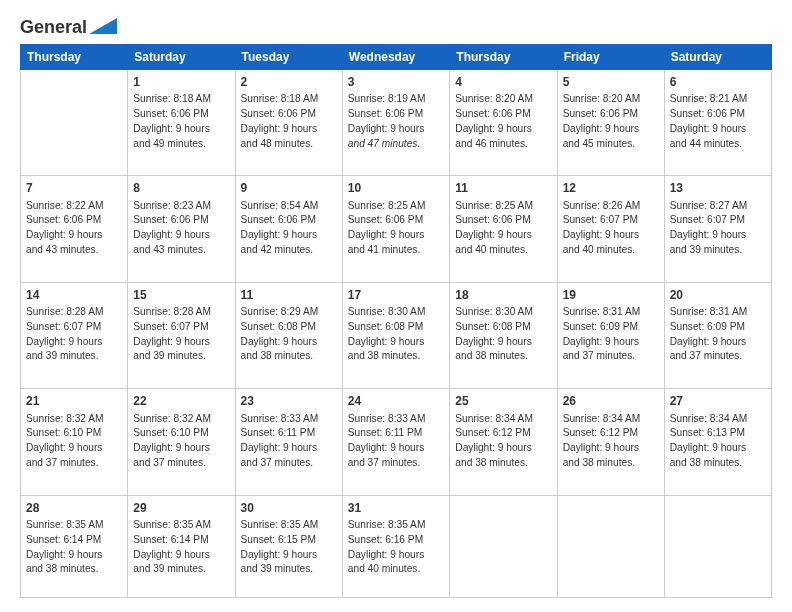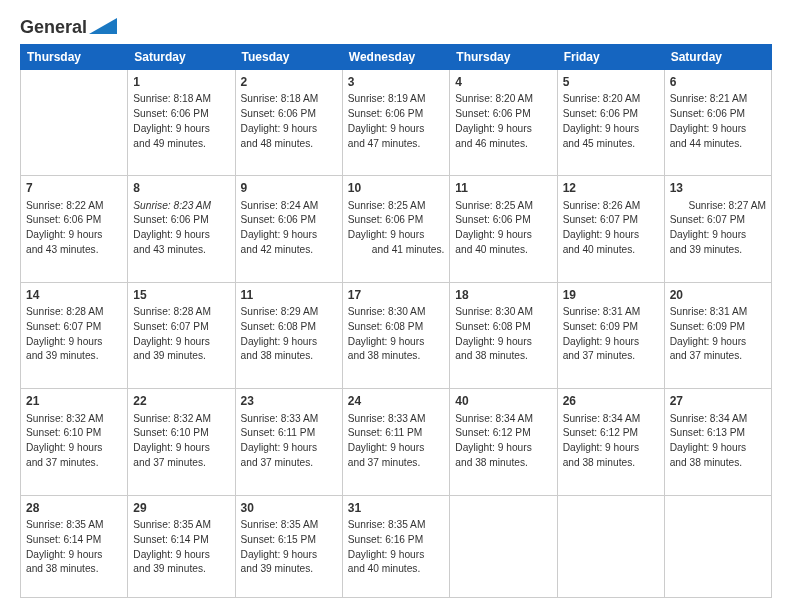--- a/index.html
+++ b/index.html
@@ -140,7 +140,7 @@
             <span style="display: block;">Sunrise: 8:19 AM</span>
             <span style="display: block;">Sunset: 6:06 PM</span>
             <span style="display: block;">Daylight: 9 hours</span>
-            <span style="display: block;">and 47 minutes.</span>
+            <span style="display: block; font-style: italic;">and 47 minutes.</span>
           </td>
           <td>
             <span class="day-num">4</span>

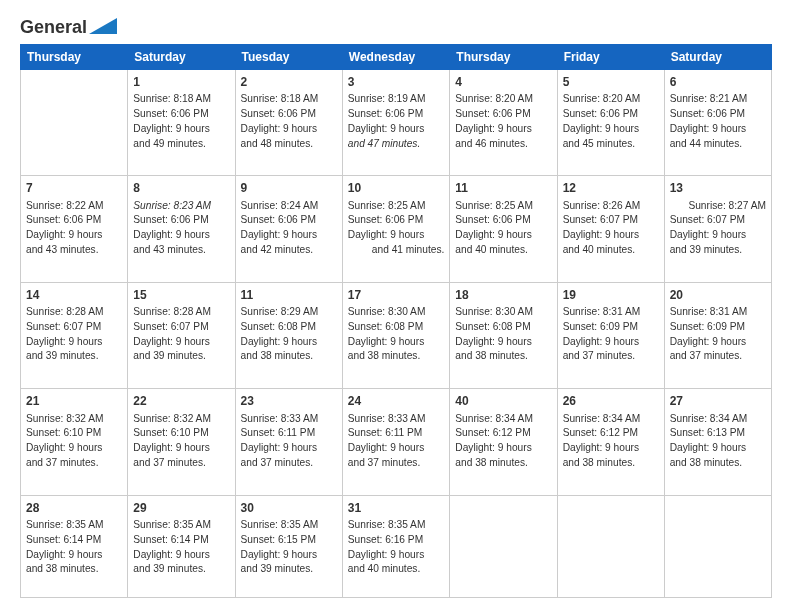--- a/index.html
+++ b/index.html
@@ -174,7 +174,7 @@
           </td>
           <td>
             <span class="day-num">8</span>
-            <span style="display: block; font-style: italic;">Sunrise: 8:23 AM</span>
+            <span style="display: block;">Sunrise: 8:23 AM</span>
             <span style="display: block;">Sunset: 6:06 PM</span>
             <span style="display: block;">Daylight: 9 hours</span>
             <span style="display: block;">and 43 minutes.</span>

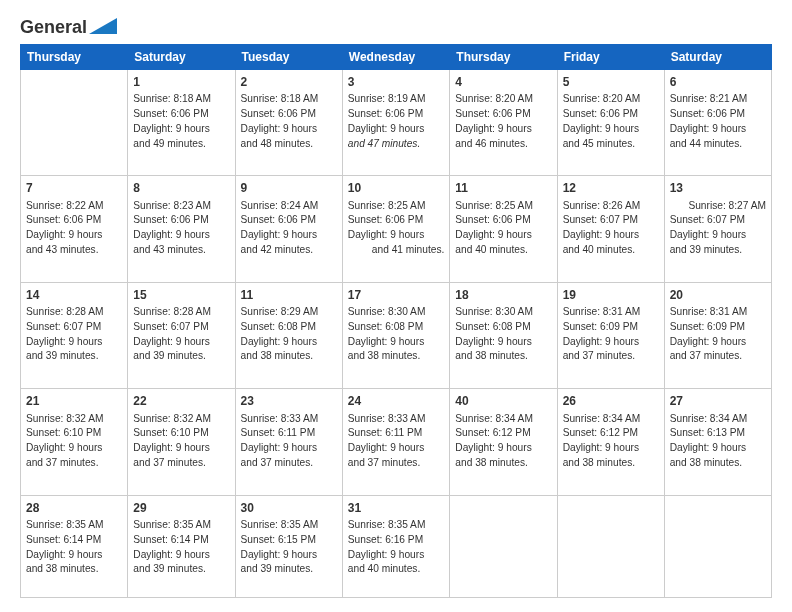--- a/index.html
+++ b/index.html
@@ -181,7 +181,7 @@
           </td>
           <td>
             <span class="day-num">9</span>
-            <span style="display: block;">Sunrise: 8:24 AM</span>
+            <span style="display: block;">Sunrise: 8:54 AM</span>
             <span style="display: block;">Sunset: 6:06 PM</span>
             <span style="display: block;">Daylight: 9 hours</span>
             <span style="display: block;">and 42 minutes.</span>

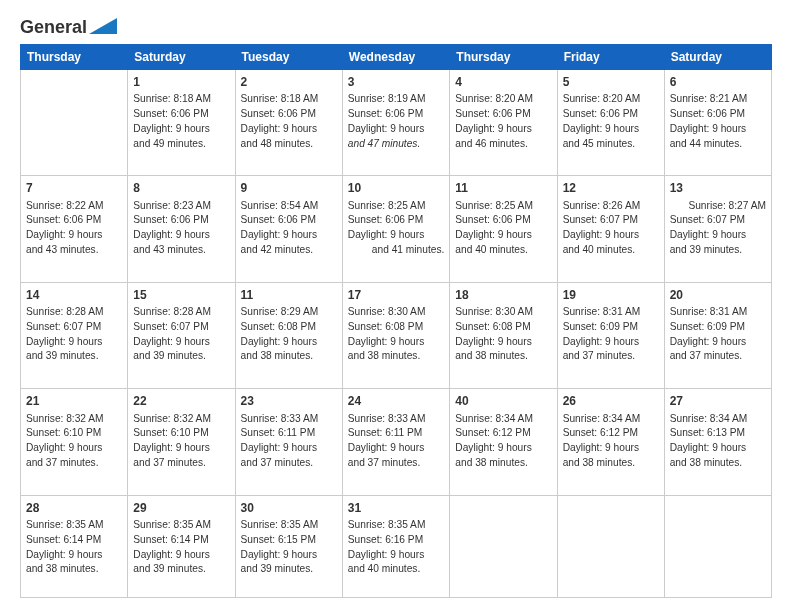--- a/index.html
+++ b/index.html
@@ -209,7 +209,7 @@
           </td>
           <td>
             <span class="day-num">13</span>
-            <span style="display: block; text-align: right;">Sunrise: 8:27 AM</span>
+            <span style="display: block;">Sunrise: 8:27 AM</span>
             <span style="display: block;">Sunset: 6:07 PM</span>
             <span style="display: block;">Daylight: 9 hours</span>
             <span style="display: block;">and 39 minutes.</span>

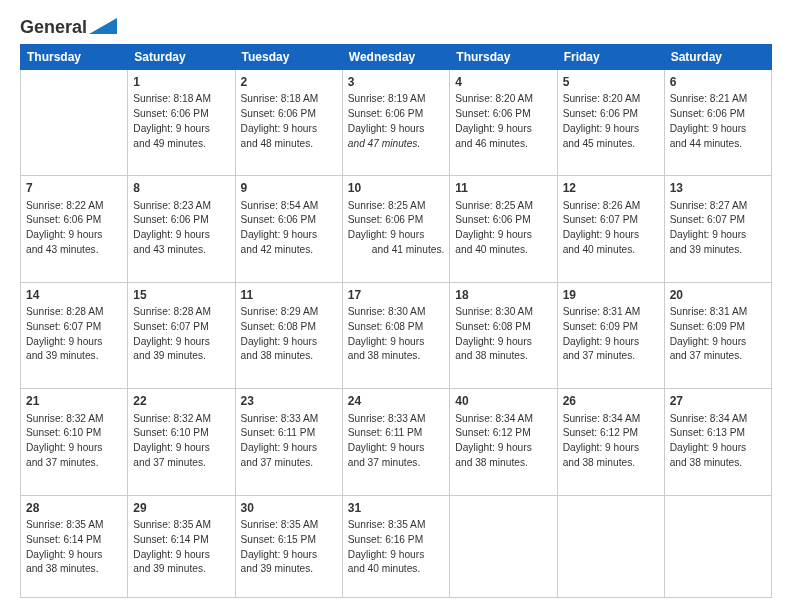--- a/index.html
+++ b/index.html
@@ -191,7 +191,7 @@
             <span style="display: block;">Sunrise: 8:25 AM</span>
             <span style="display: block;">Sunset: 6:06 PM</span>
             <span style="display: block;">Daylight: 9 hours</span>
-            <span style="display: block; text-align: right;">and 41 minutes.</span>
+            <span style="display: block;">and 41 minutes.</span>
           </td>
           <td>
             <span class="day-num">11</span>

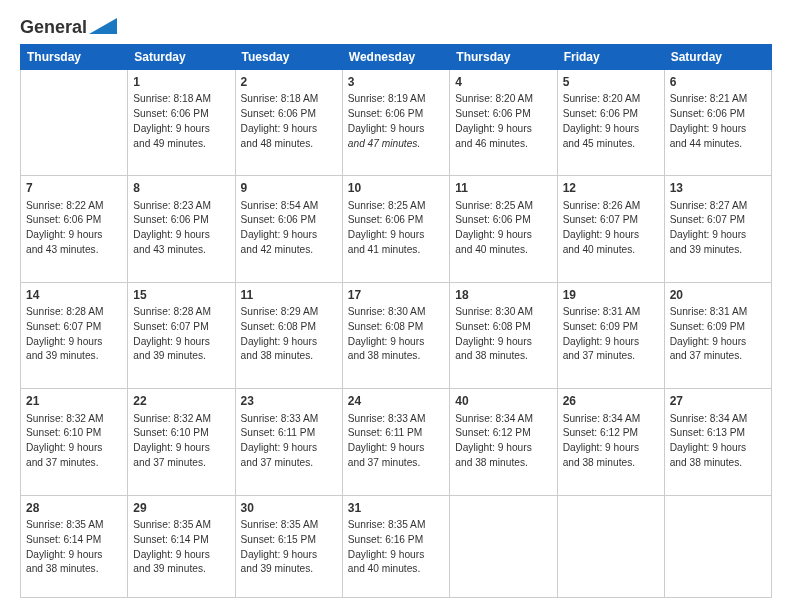--- a/index.html
+++ b/index.html
@@ -296,7 +296,7 @@
             <span style="display: block;">and 37 minutes.</span>
           </td>
           <td>
-            <span class="day-num">40</span>
+            <span class="day-num">25</span>
             <span style="display: block;">Sunrise: 8:34 AM</span>
             <span style="display: block;">Sunset: 6:12 PM</span>
             <span style="display: block;">Daylight: 9 hours</span>

